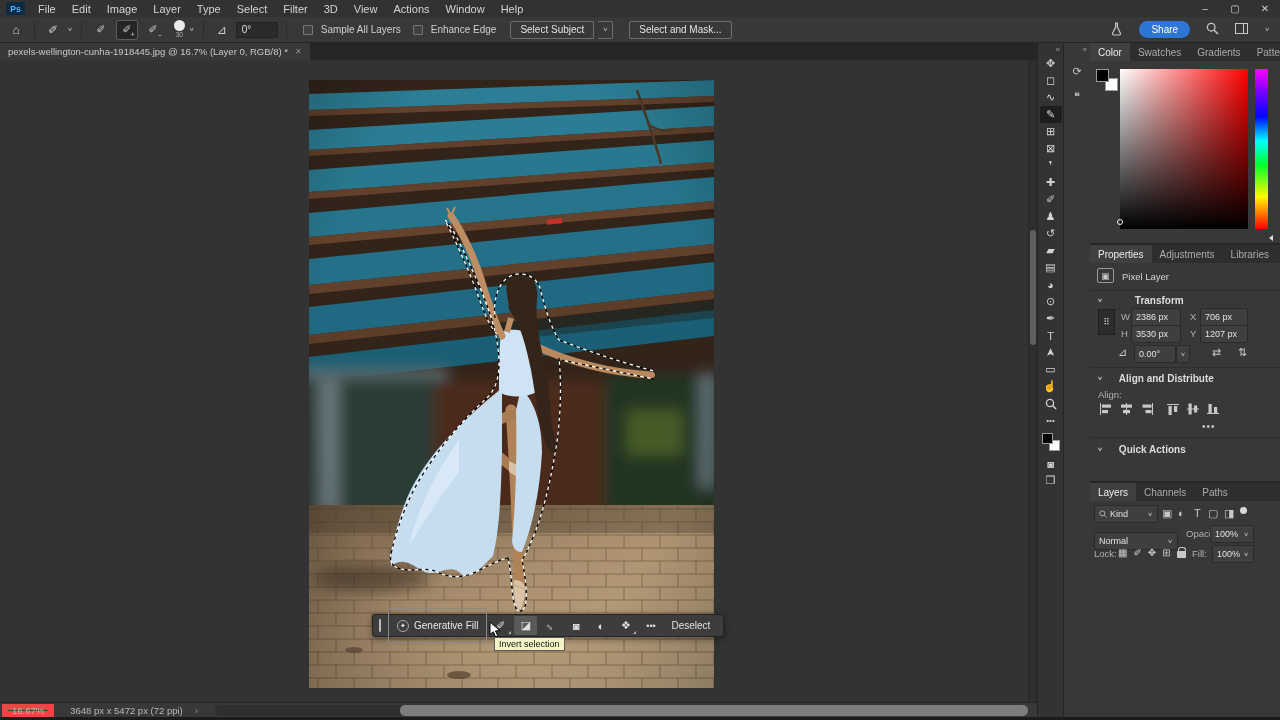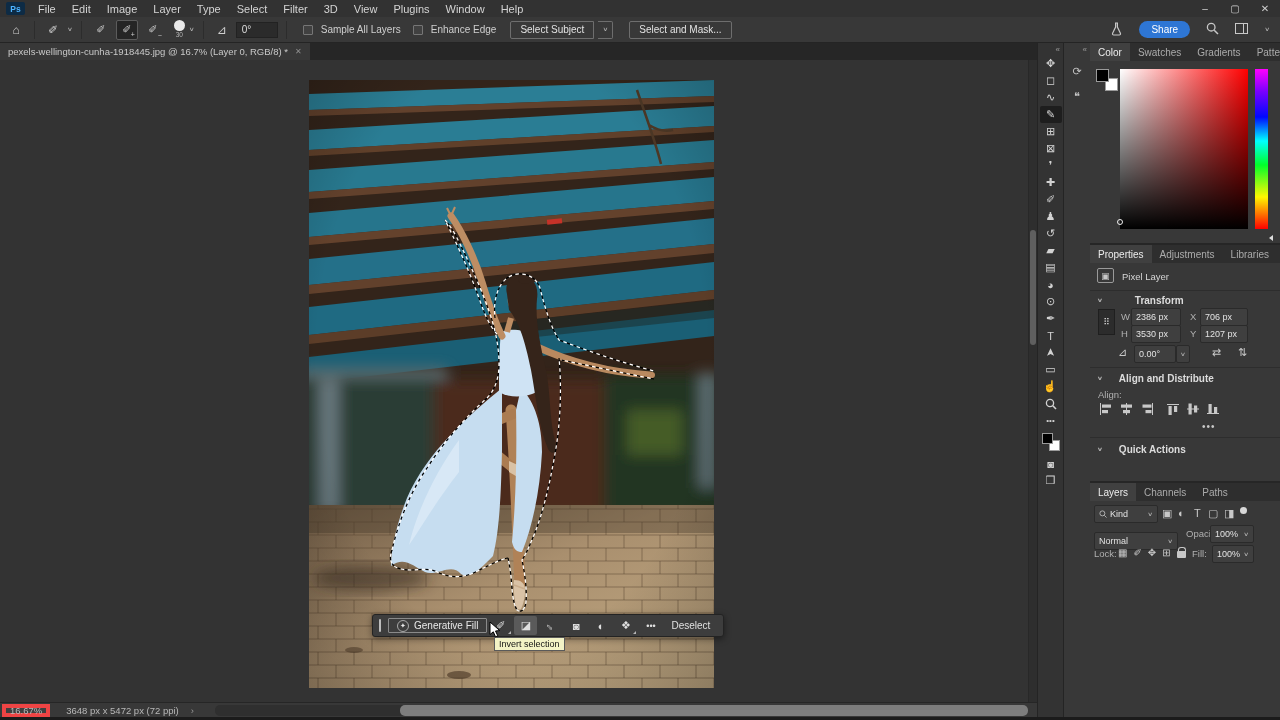--- a/index.html
+++ b/index.html
@@ -139,7 +139,7 @@
   <div class="mitem">Filter</div>
   <div class="mitem">3D</div>
   <div class="mitem">View</div>
-  <div class="mitem">Plugins</div>
+  <div class="mitem">Actions</div>
   <div class="mitem">Window</div>
   <div class="mitem">Help</div>
   <div id="winctrl">

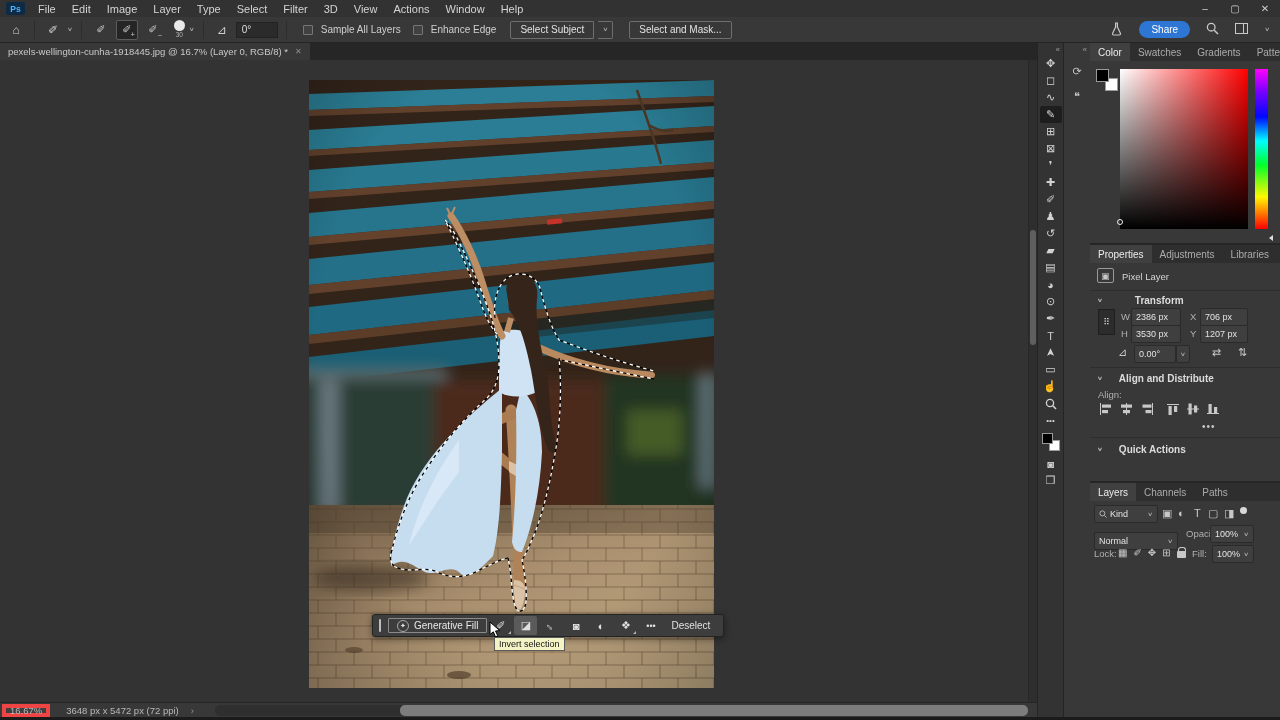--- a/index.html
+++ b/index.html
@@ -49,7 +49,7 @@
   
   #taskbar{position:absolute;left:372px;top:614px;height:23px;background:#3d3d3d;border:1px solid #232323;border-radius:3px;box-shadow:0 2px 7px rgba(0,0,0,.45);display:flex;align-items:center;gap:2px;padding:0 6px;z-index:20}
   .tb-handle{width:2px;height:13px;background:#bdbdbd;border-radius:1px;margin-right:5px}
-  #genfill{border:1px solid #8a8a8a;border-radius:1px;height:15px;padding:0 8px;display:flex;gap:5px;align-items:center;font-size:10px;color:#e8e8e8;white-space:nowrap}
+  #genfill{border:1px solid #8a8a8a;border-radius:1px;height:35px;padding:0 8px;display:flex;gap:5px;align-items:center;font-size:10px;color:#e8e8e8;white-space:nowrap}
   .spark{width:12px;height:12px;border:1px solid #a8a8a8;border-radius:50%;display:flex;align-items:center;justify-content:center;font-size:7px;color:#e8e8e8}
   .tb-icon{width:23px;height:19px;display:flex;align-items:center;justify-content:center;border-radius:2px;color:#e0e0e0;font-size:11px;position:relative}
   .tb-icon.hov{background:#5a5a5a}

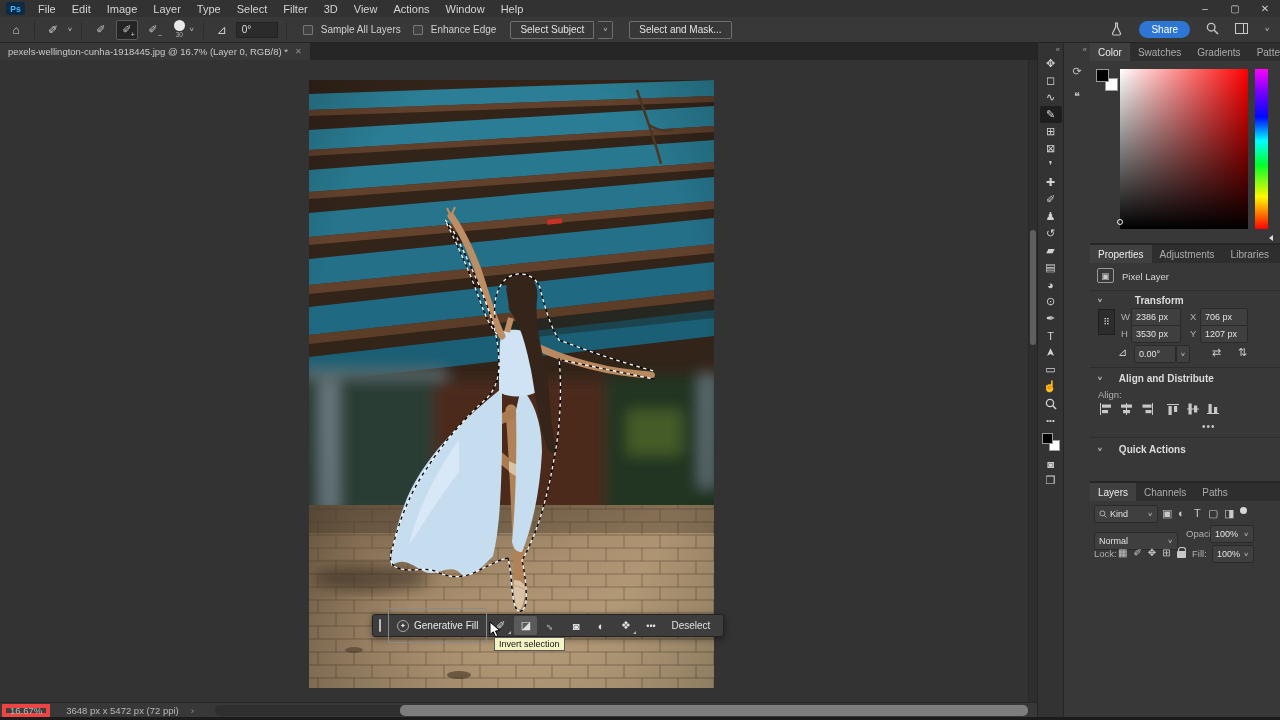--- a/index.html
+++ b/index.html
@@ -60,7 +60,7 @@
 
   
   #statusbar{position:absolute;left:0;top:702px;width:1037px;height:15px;background:#383838;border-top:1px solid #262626;display:flex;align-items:center;font-size:9.5px;color:#b8b8b8}
-  #zoomfld{background:#404040;border:4px solid #ef4444;height:13px;padding:0 4px;margin-left:2px;display:flex;align-items:center}
+  #zoomfld{background:#404040;border:6px solid #ef4444;height:13px;padding:0 4px;margin-left:2px;display:flex;align-items:center}
   #docinfo{margin-left:16px}
   #statarrow{margin-left:12px;color:#9a9a9a}
   #hscroll{position:absolute;left:215px;top:2px;height:11px;width:813px;background:#2f2f2f;border-radius:5px}

